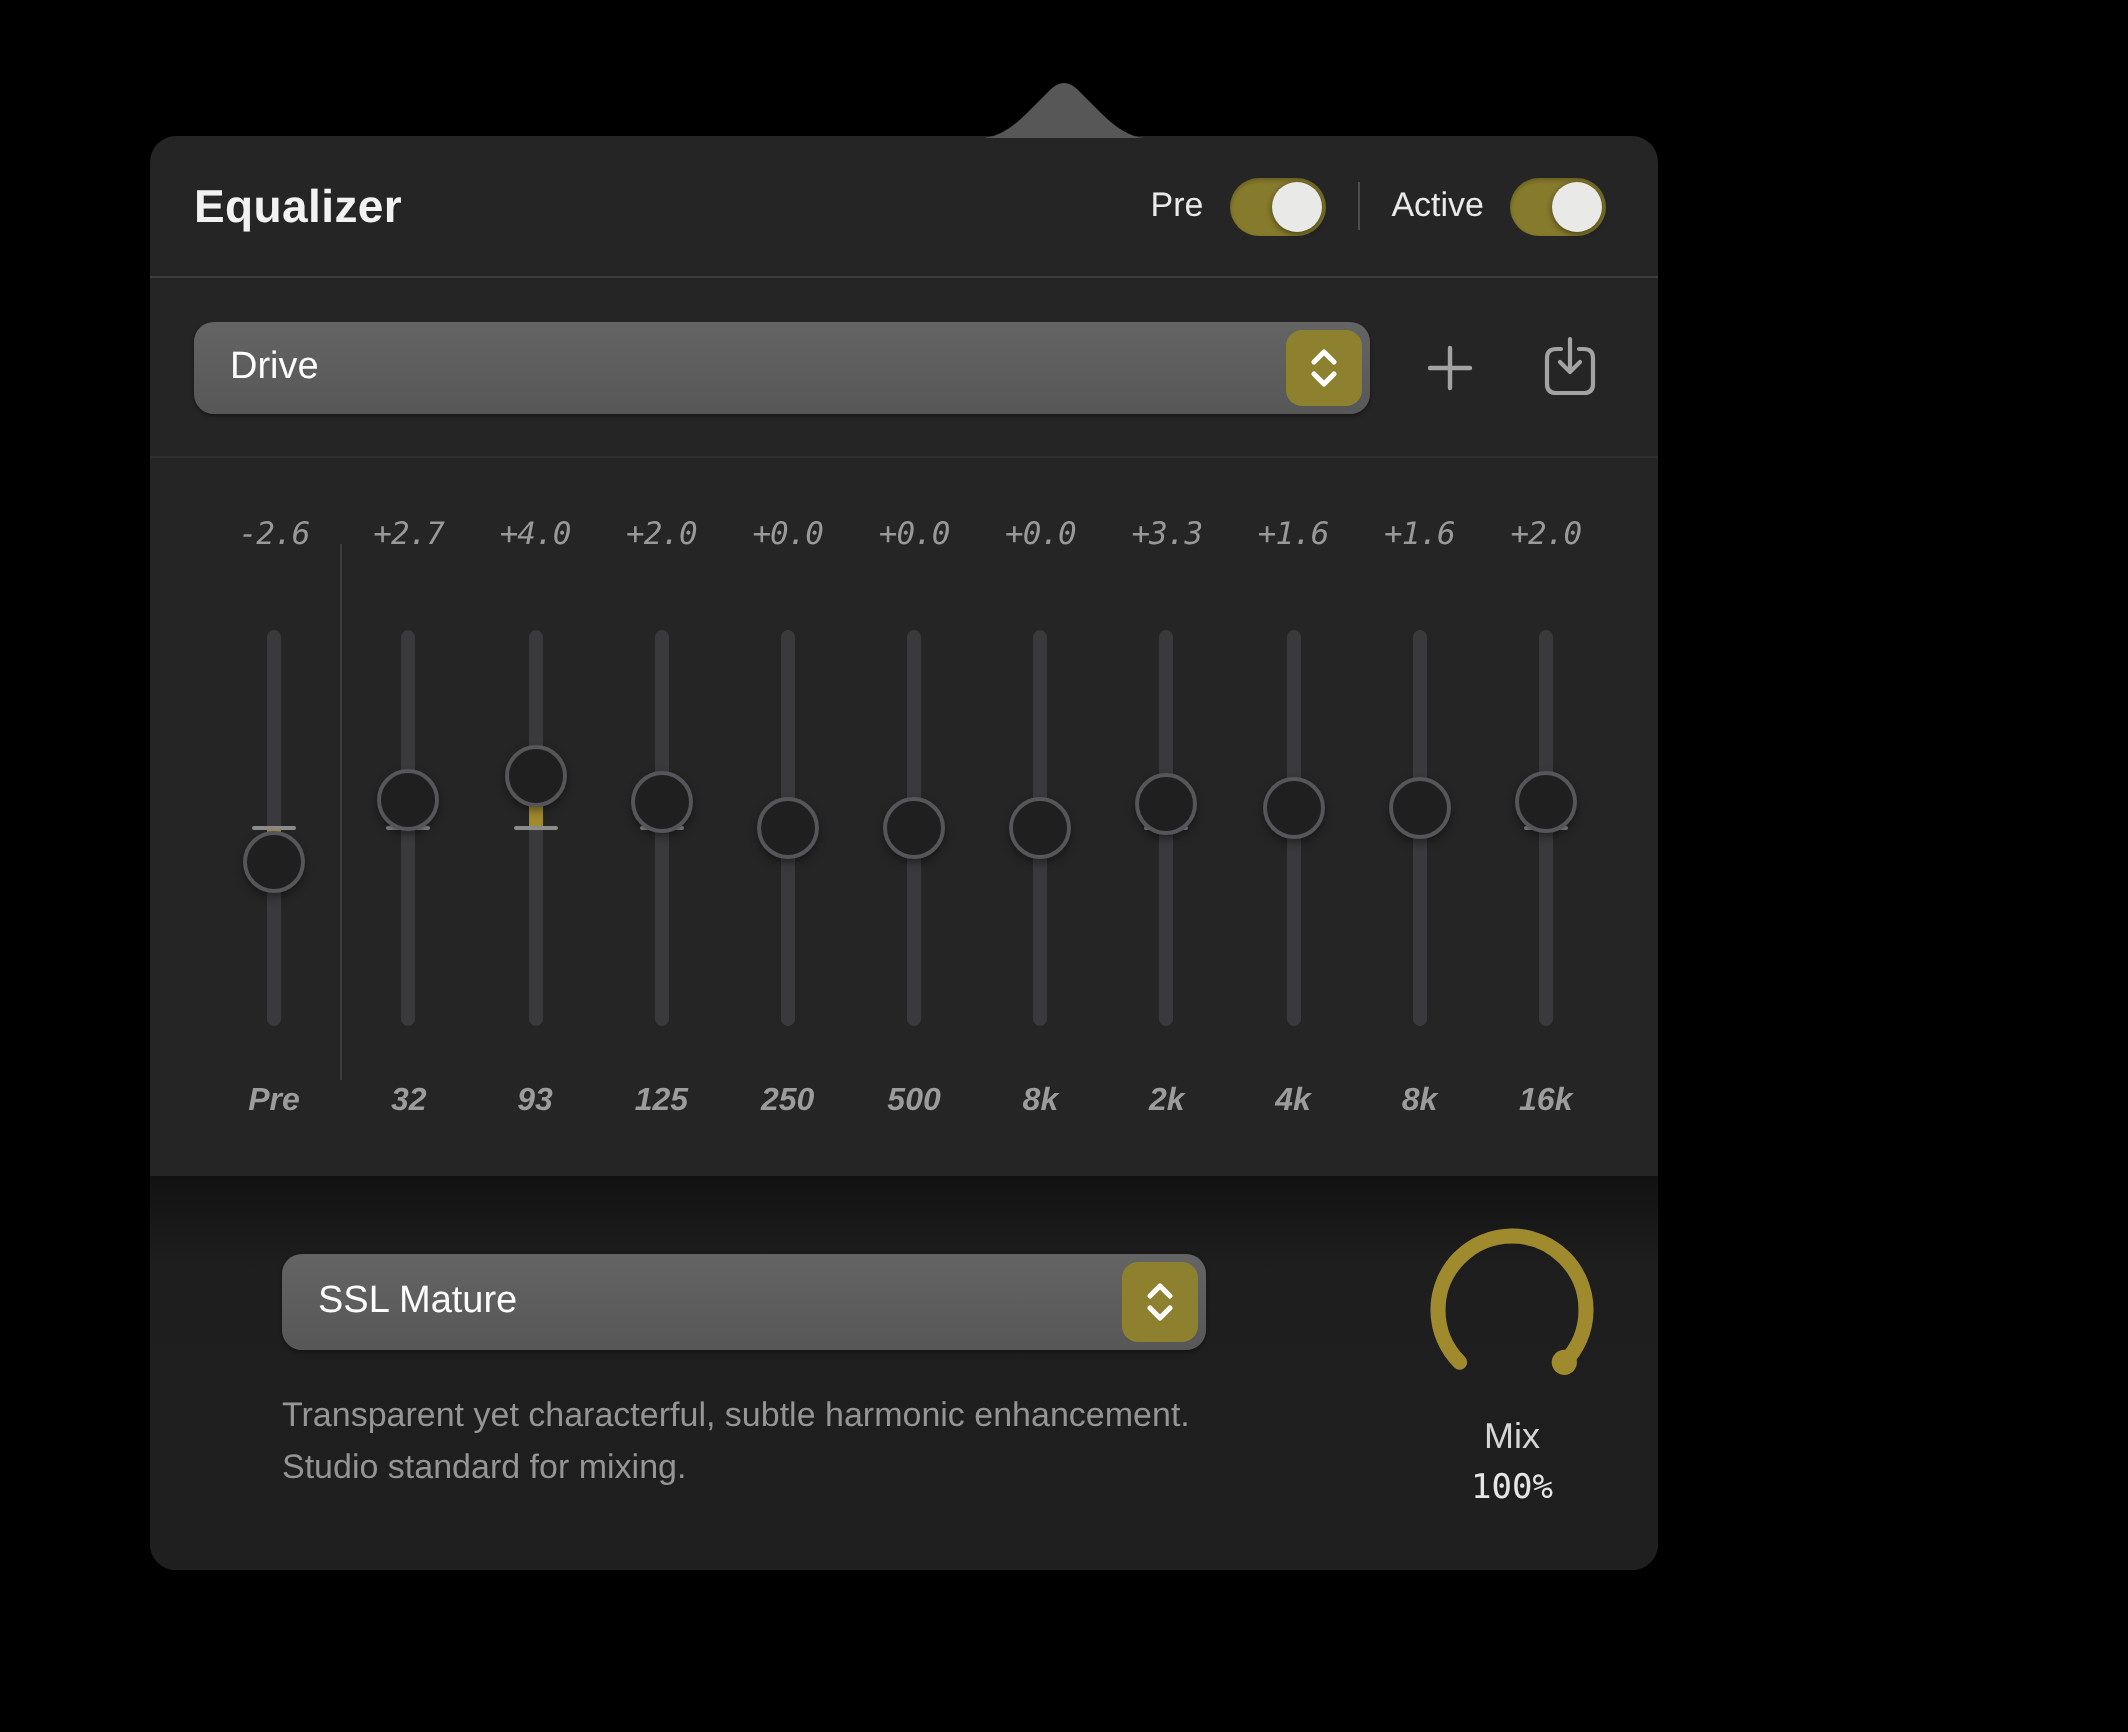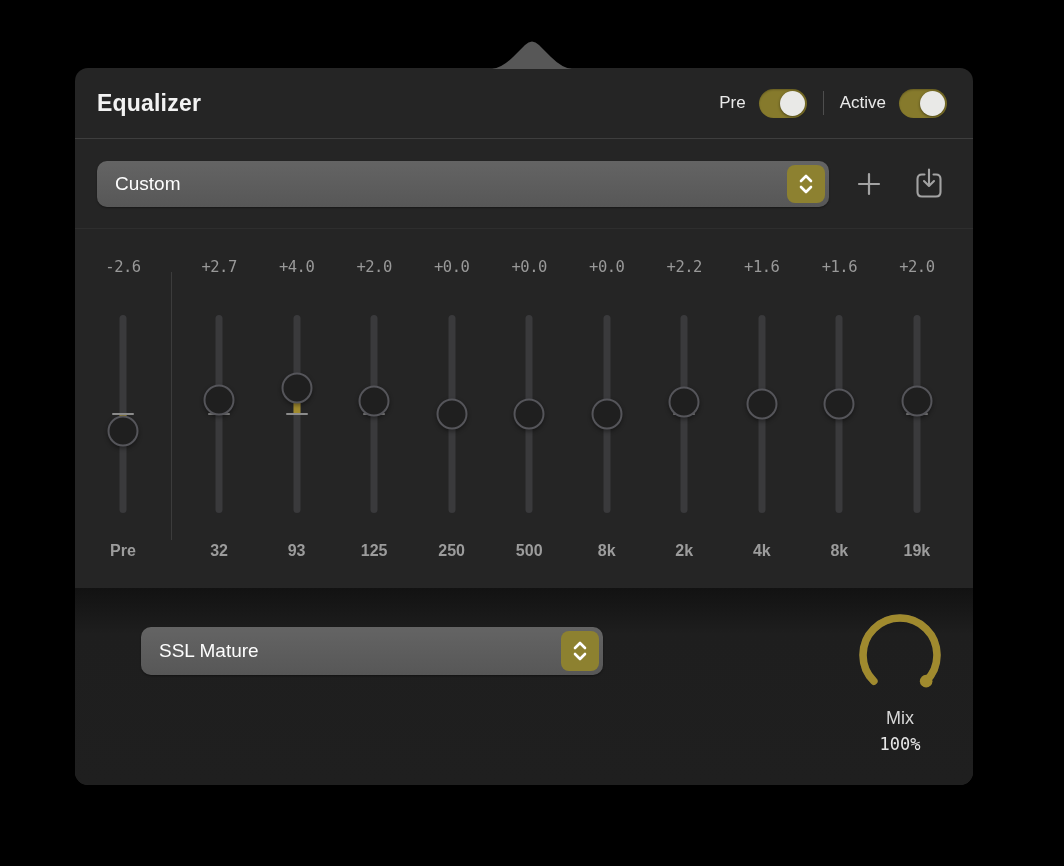--- a/index.html
+++ b/index.html
@@ -6,7 +6,7 @@
   html,body { width:1064px; height:866px; background:#000; overflow:hidden;
               font-family:"Liberation Sans", sans-serif; }
 
-  .popover { position:absolute; left:75px; top:68px; width:898px; height:717px;
+  .popover { position:absolute; left:75px; top:68px; width:754px; height:717px;
              background:#252525; border-radius:13px;
              box-shadow:0 18px 50px rgba(0,0,0,.7); }
   .popover-arrow { position:absolute; left:417px; top:-29px; width:80px; height:30px; }

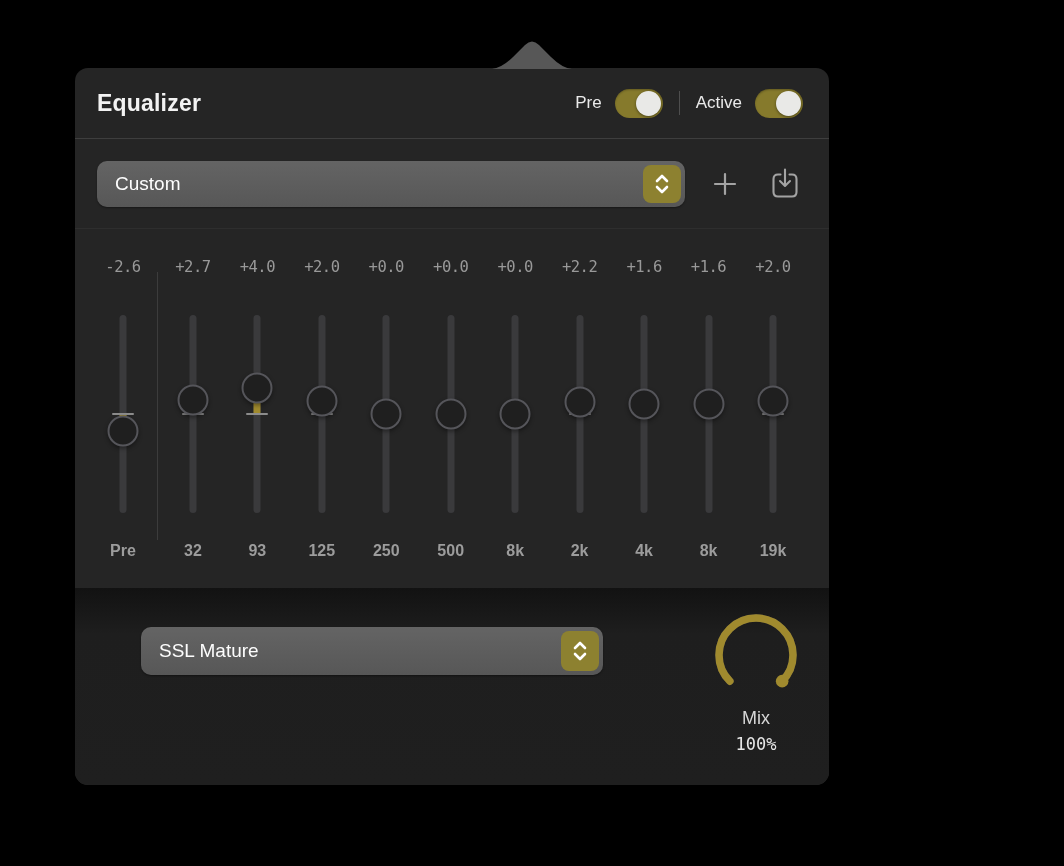--- a/index.html
+++ b/index.html
@@ -104,7 +104,7 @@
 
   <div class="preset-bar">
     <div class="select preset-select">
-      <span class="select-text">Custom</span>
+      <span class="select-text">Drive</span>
       <span class="chevron-box">
         <svg width="16" height="22" viewBox="0 0 16 22">
           <polyline points="3,8 8,3 13,8" fill="none" stroke="#fff" stroke-width="2.6" stroke-linecap="round" stroke-linejoin="round"></polyline>

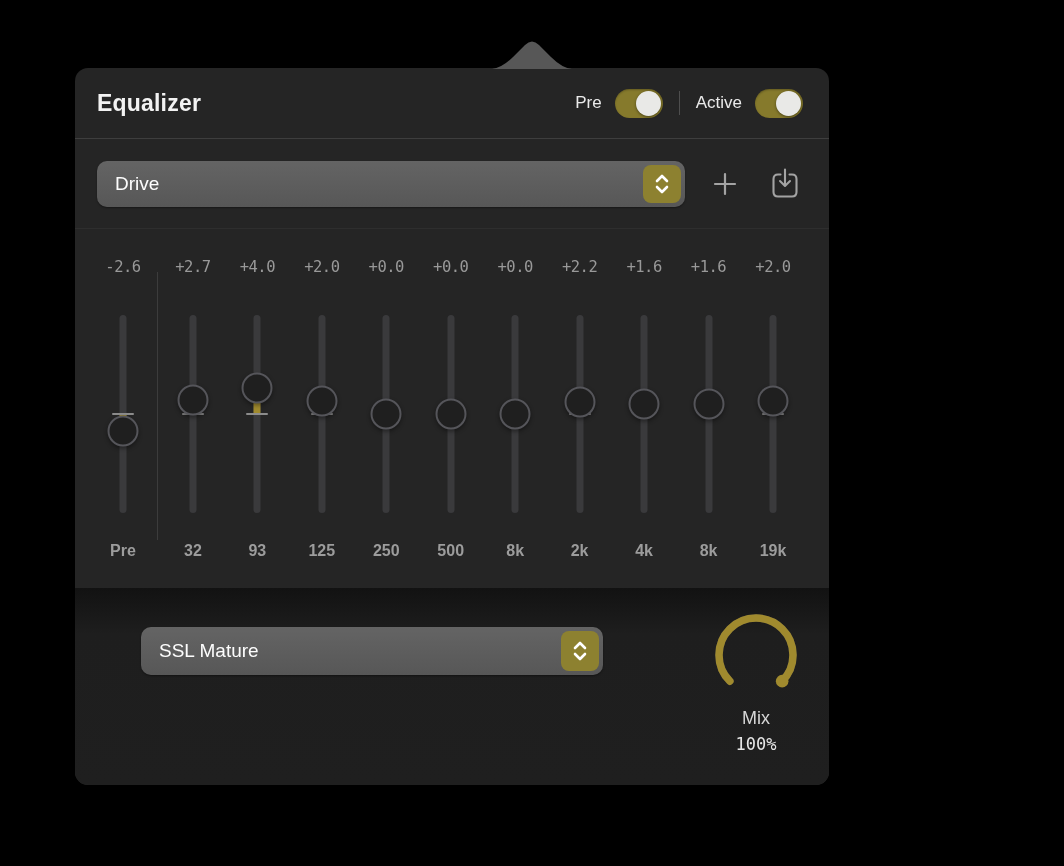--- a/index.html
+++ b/index.html
@@ -42,7 +42,7 @@
               color:#a3a3a3; }
 
   
-  .eq-section { height:359px; padding:29px 26px 0 18px; }
+  .eq-section { height:359px; padding:29px 26px 0 32px;font-style:italic; }
   .eq-row { display:flex; justify-content:space-between; }
   .eq-col { width:60px; display:flex; flex-direction:column; align-items:center; }
   .eq-value { height:22px; font-family:"DejaVu Sans Mono", monospace;

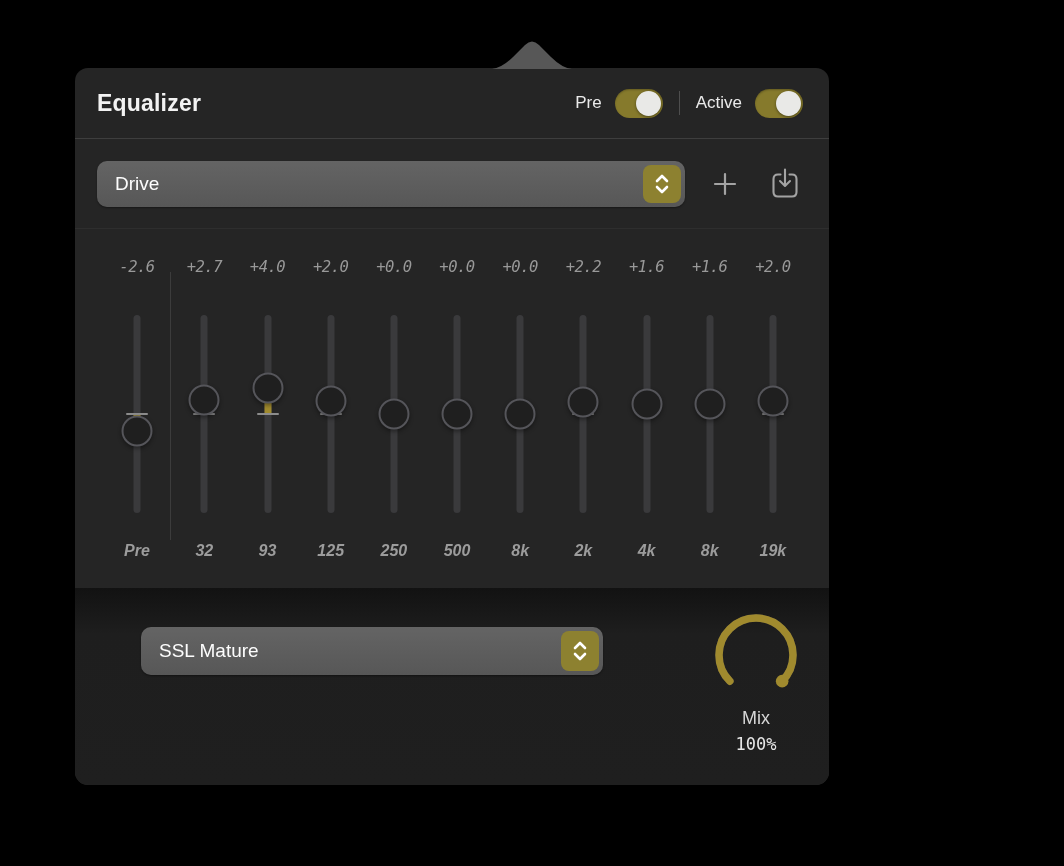--- a/index.html
+++ b/index.html
@@ -199,7 +199,7 @@
           <div class="eq-band-label">8k</div>
         </div>
         <div class="eq-col">
-          <div class="eq-value">+2.2</div>
+          <div class="eq-value">+3.3</div>
           <div class="slider-area">
             <div class="slider-track"></div>
             <div class="slider-fill" style="top:87.3px;height:11.700000000000003px"></div>

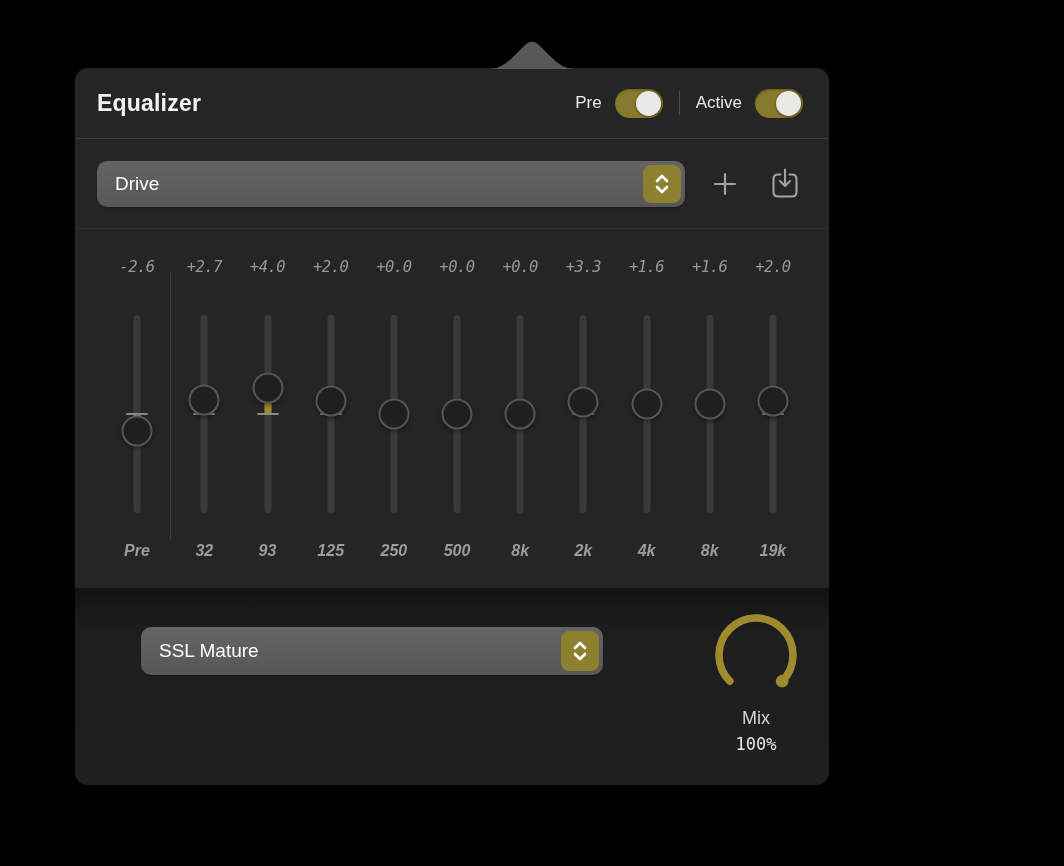--- a/index.html
+++ b/index.html
@@ -236,7 +236,7 @@
             <div class="center-tick"></div>
             <div class="slider-knob" style="top:86px"></div>
           </div>
-          <div class="eq-band-label">19k</div>
+          <div class="eq-band-label">16k</div>
         </div>
       </div>
   </div>

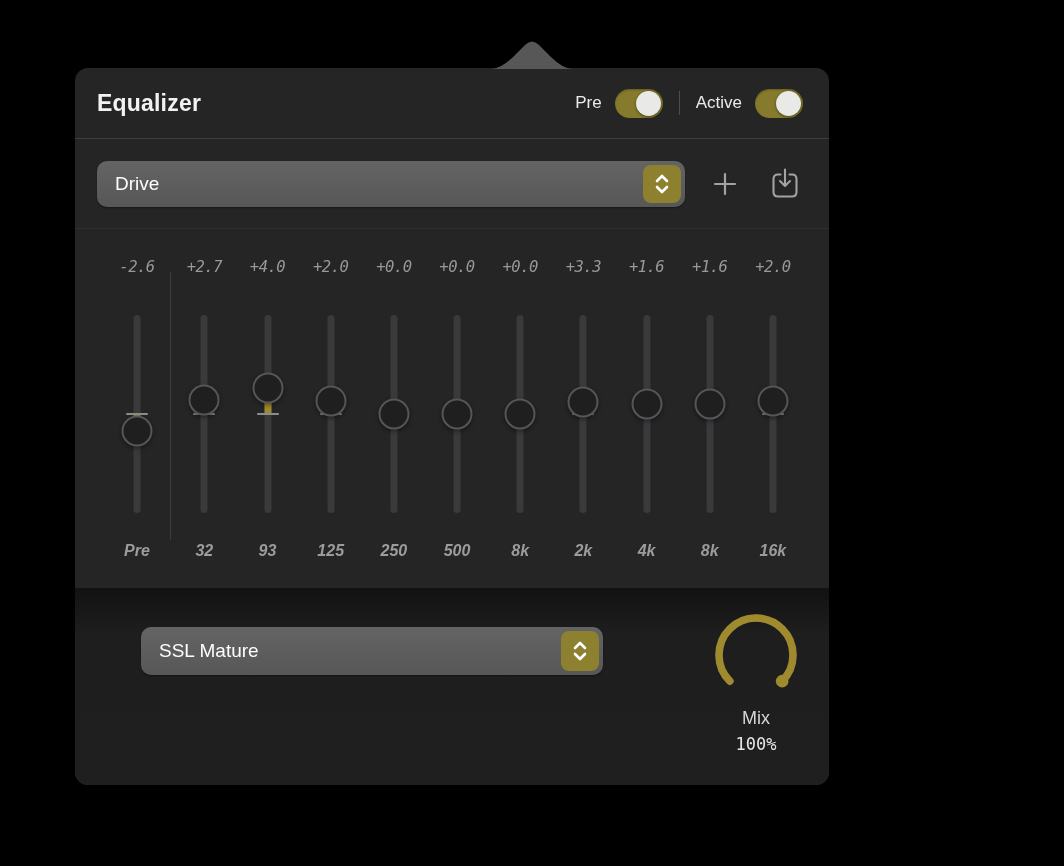--- a/index.html
+++ b/index.html
@@ -252,6 +252,7 @@
           </svg>
         </span>
       </div>
+      <div class="sat-desc">Transparent yet characterful, subtle harmonic enhancement. Studio standard for mixing.</div>
     </div>
     <div class="knob-area" id="knob-area">
         <div class="knob-block">

